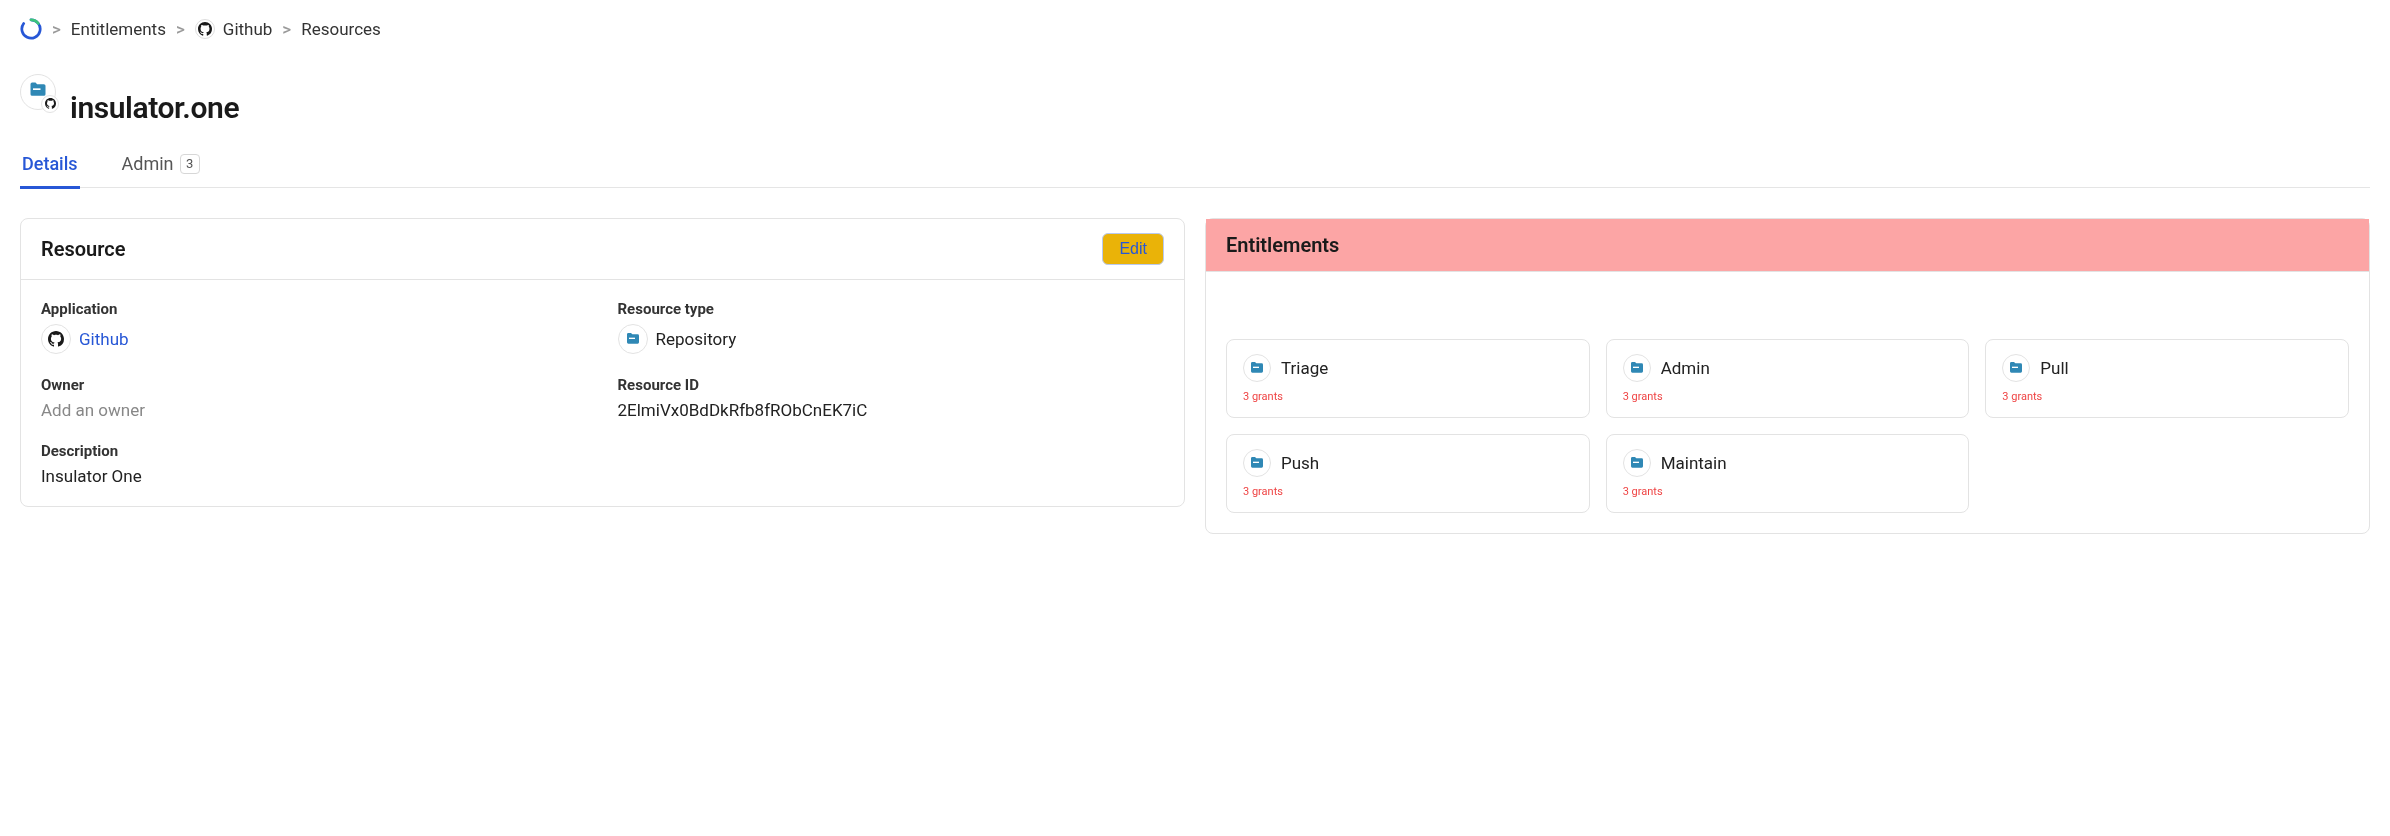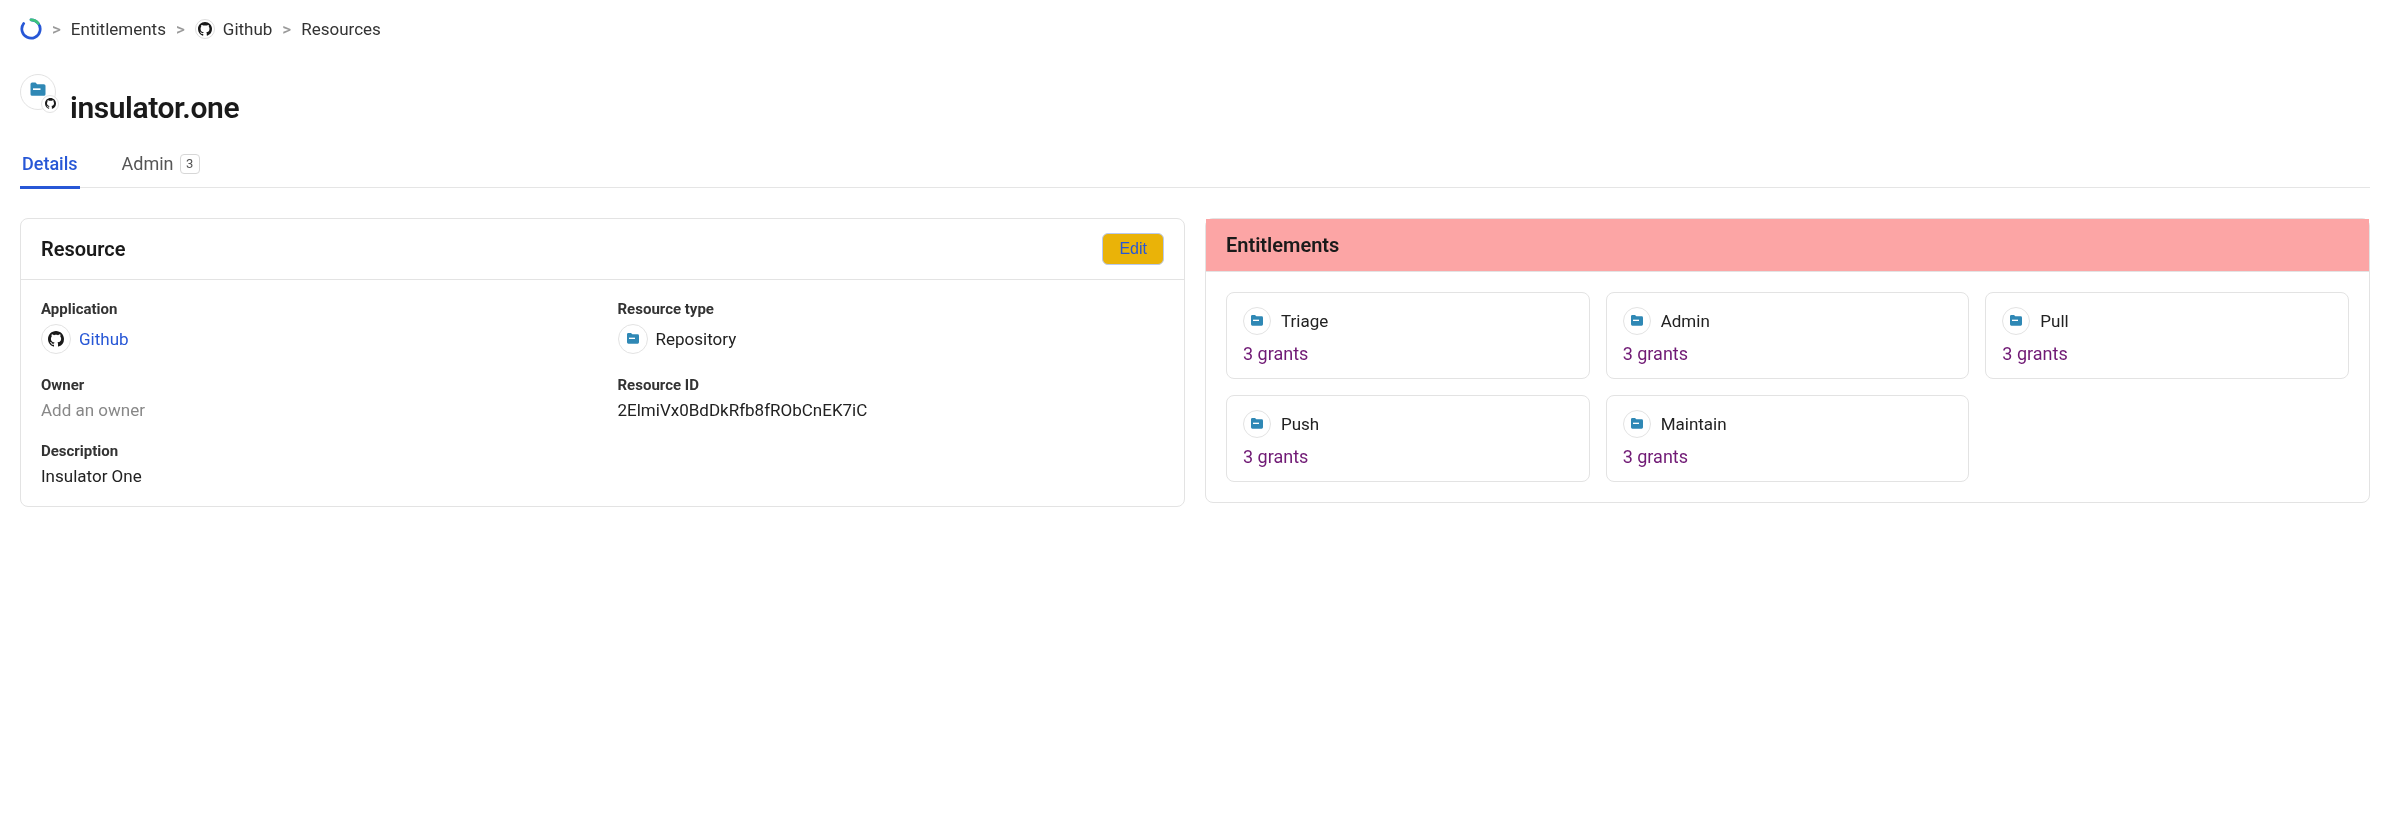--- a/index.html
+++ b/index.html
@@ -219,6 +219,7 @@
       display: grid;
       grid-template-columns: repeat(3, 1fr);
       gap: 16px;
+      margin-top: 47px;
     }
     .ent-card {
       border: 1px solid #e3e3e3;

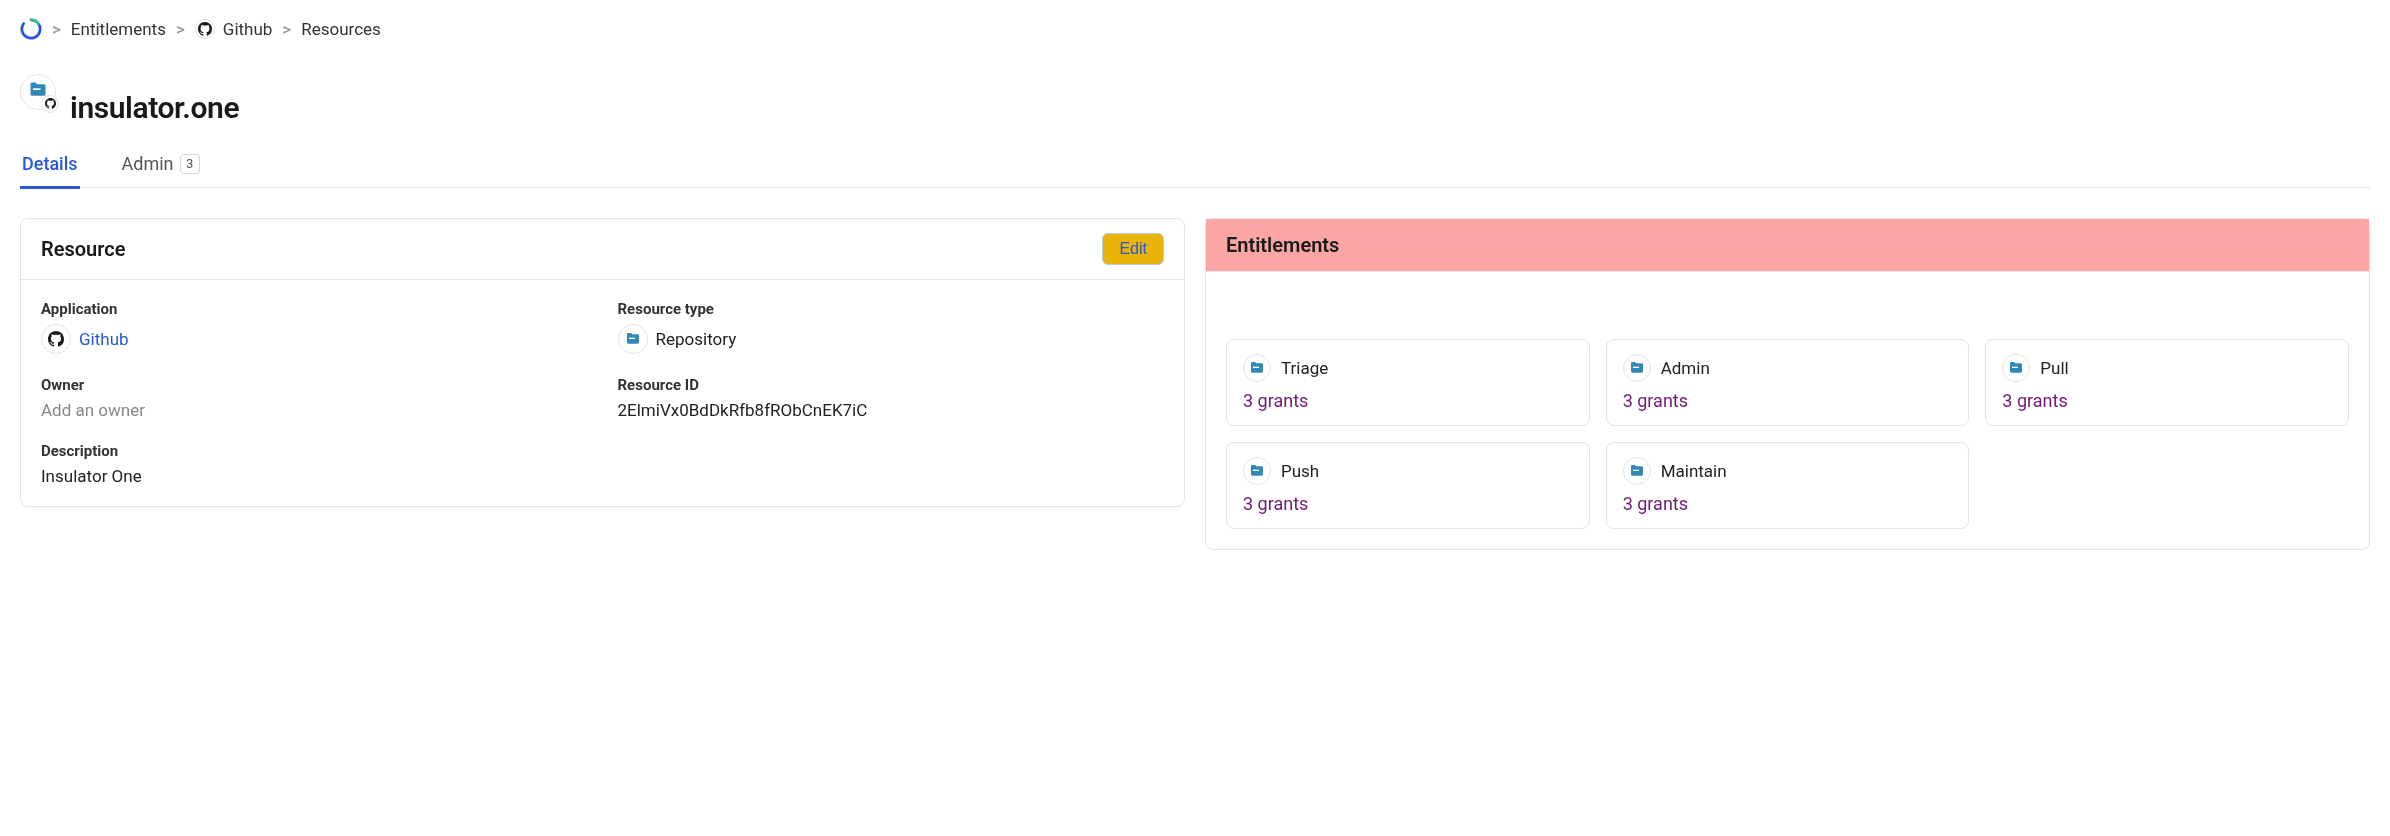--- a/index.html
+++ b/index.html
@@ -242,8 +242,8 @@
       color: #222;
     }
     .ent-sub {
-      font-size: 18px;
-      color: #701a75;
+      font-size: 11px;
+      color: #ef4444;
     }
     .panel-header.ent {
       background: #fca5a5;

